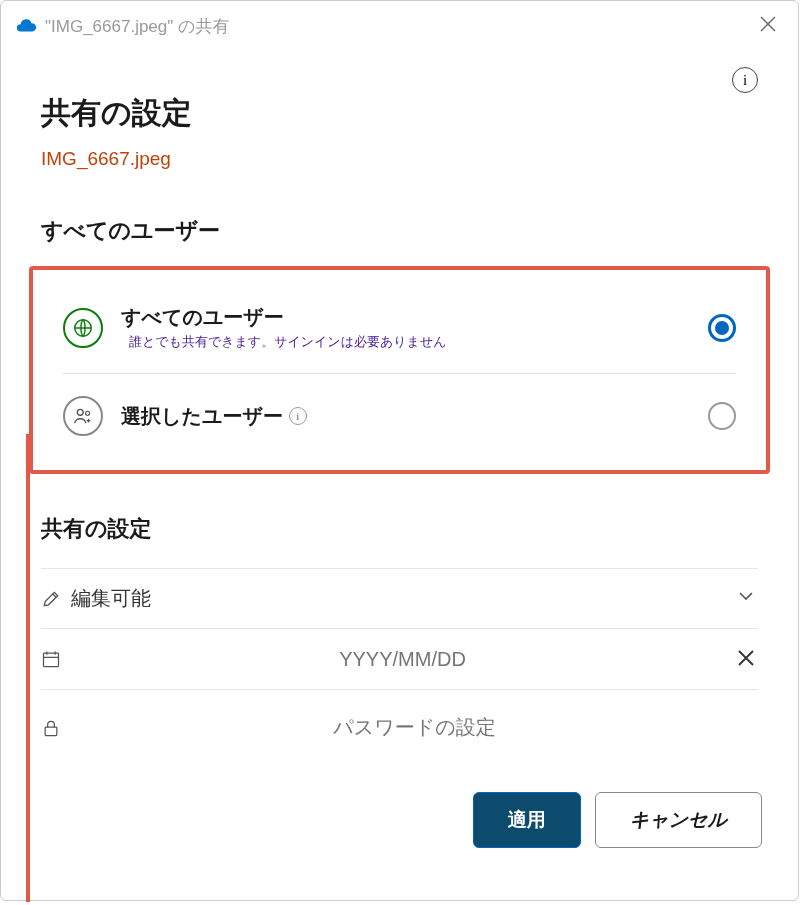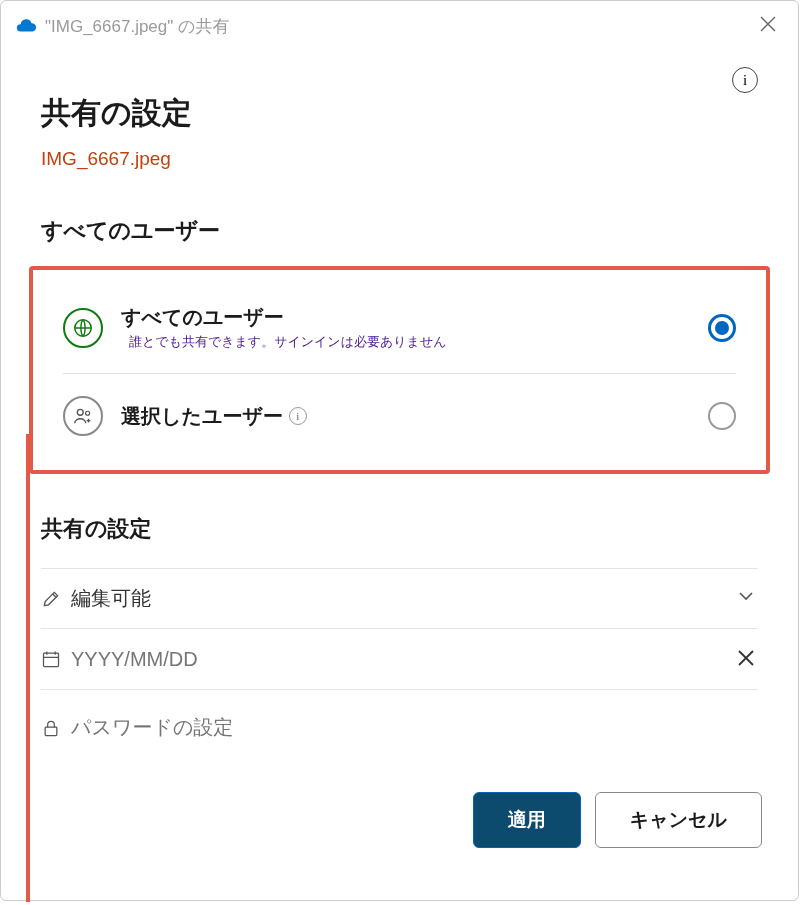--- a/index.html
+++ b/index.html
@@ -190,7 +190,7 @@
       font-size: 20px;
       color: #333;
     }
-    .setting-placeholder { color: #888; }
+    .setting-placeholder { color: #888; text-align: center; }
     .chevron, .row-x {
       font-size: 20px;
       color: #555;

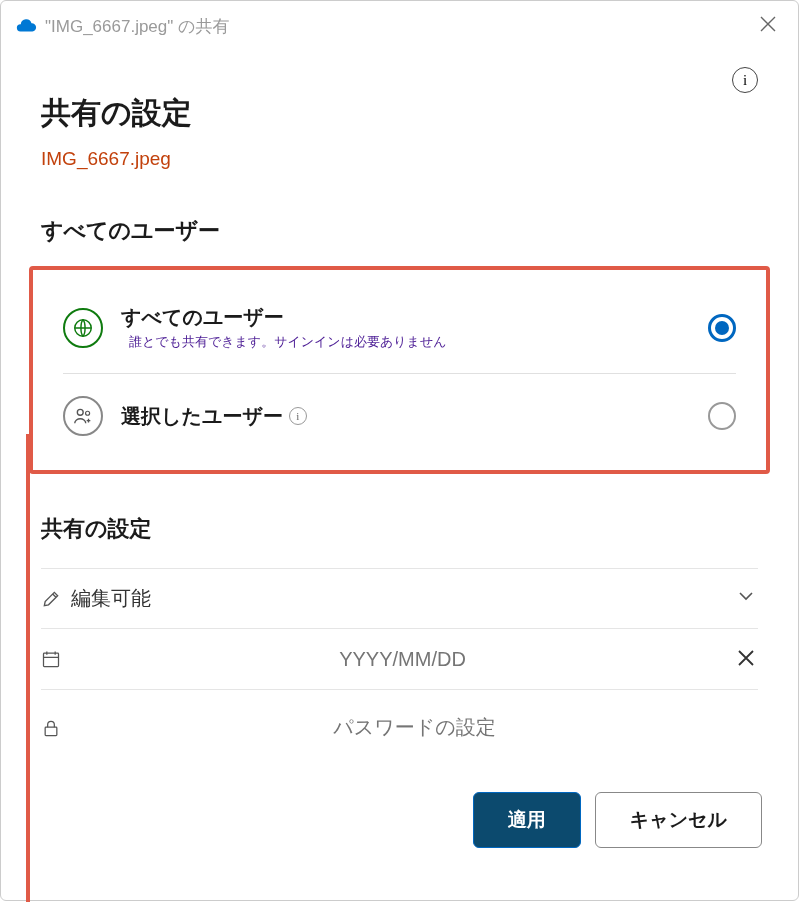--- a/index.html
+++ b/index.html
@@ -230,6 +230,7 @@
       background: #fff;
       color: #1b1b1b;
       border-color: #888;
+      font-style: italic;
     }
   </style>
 </head>

